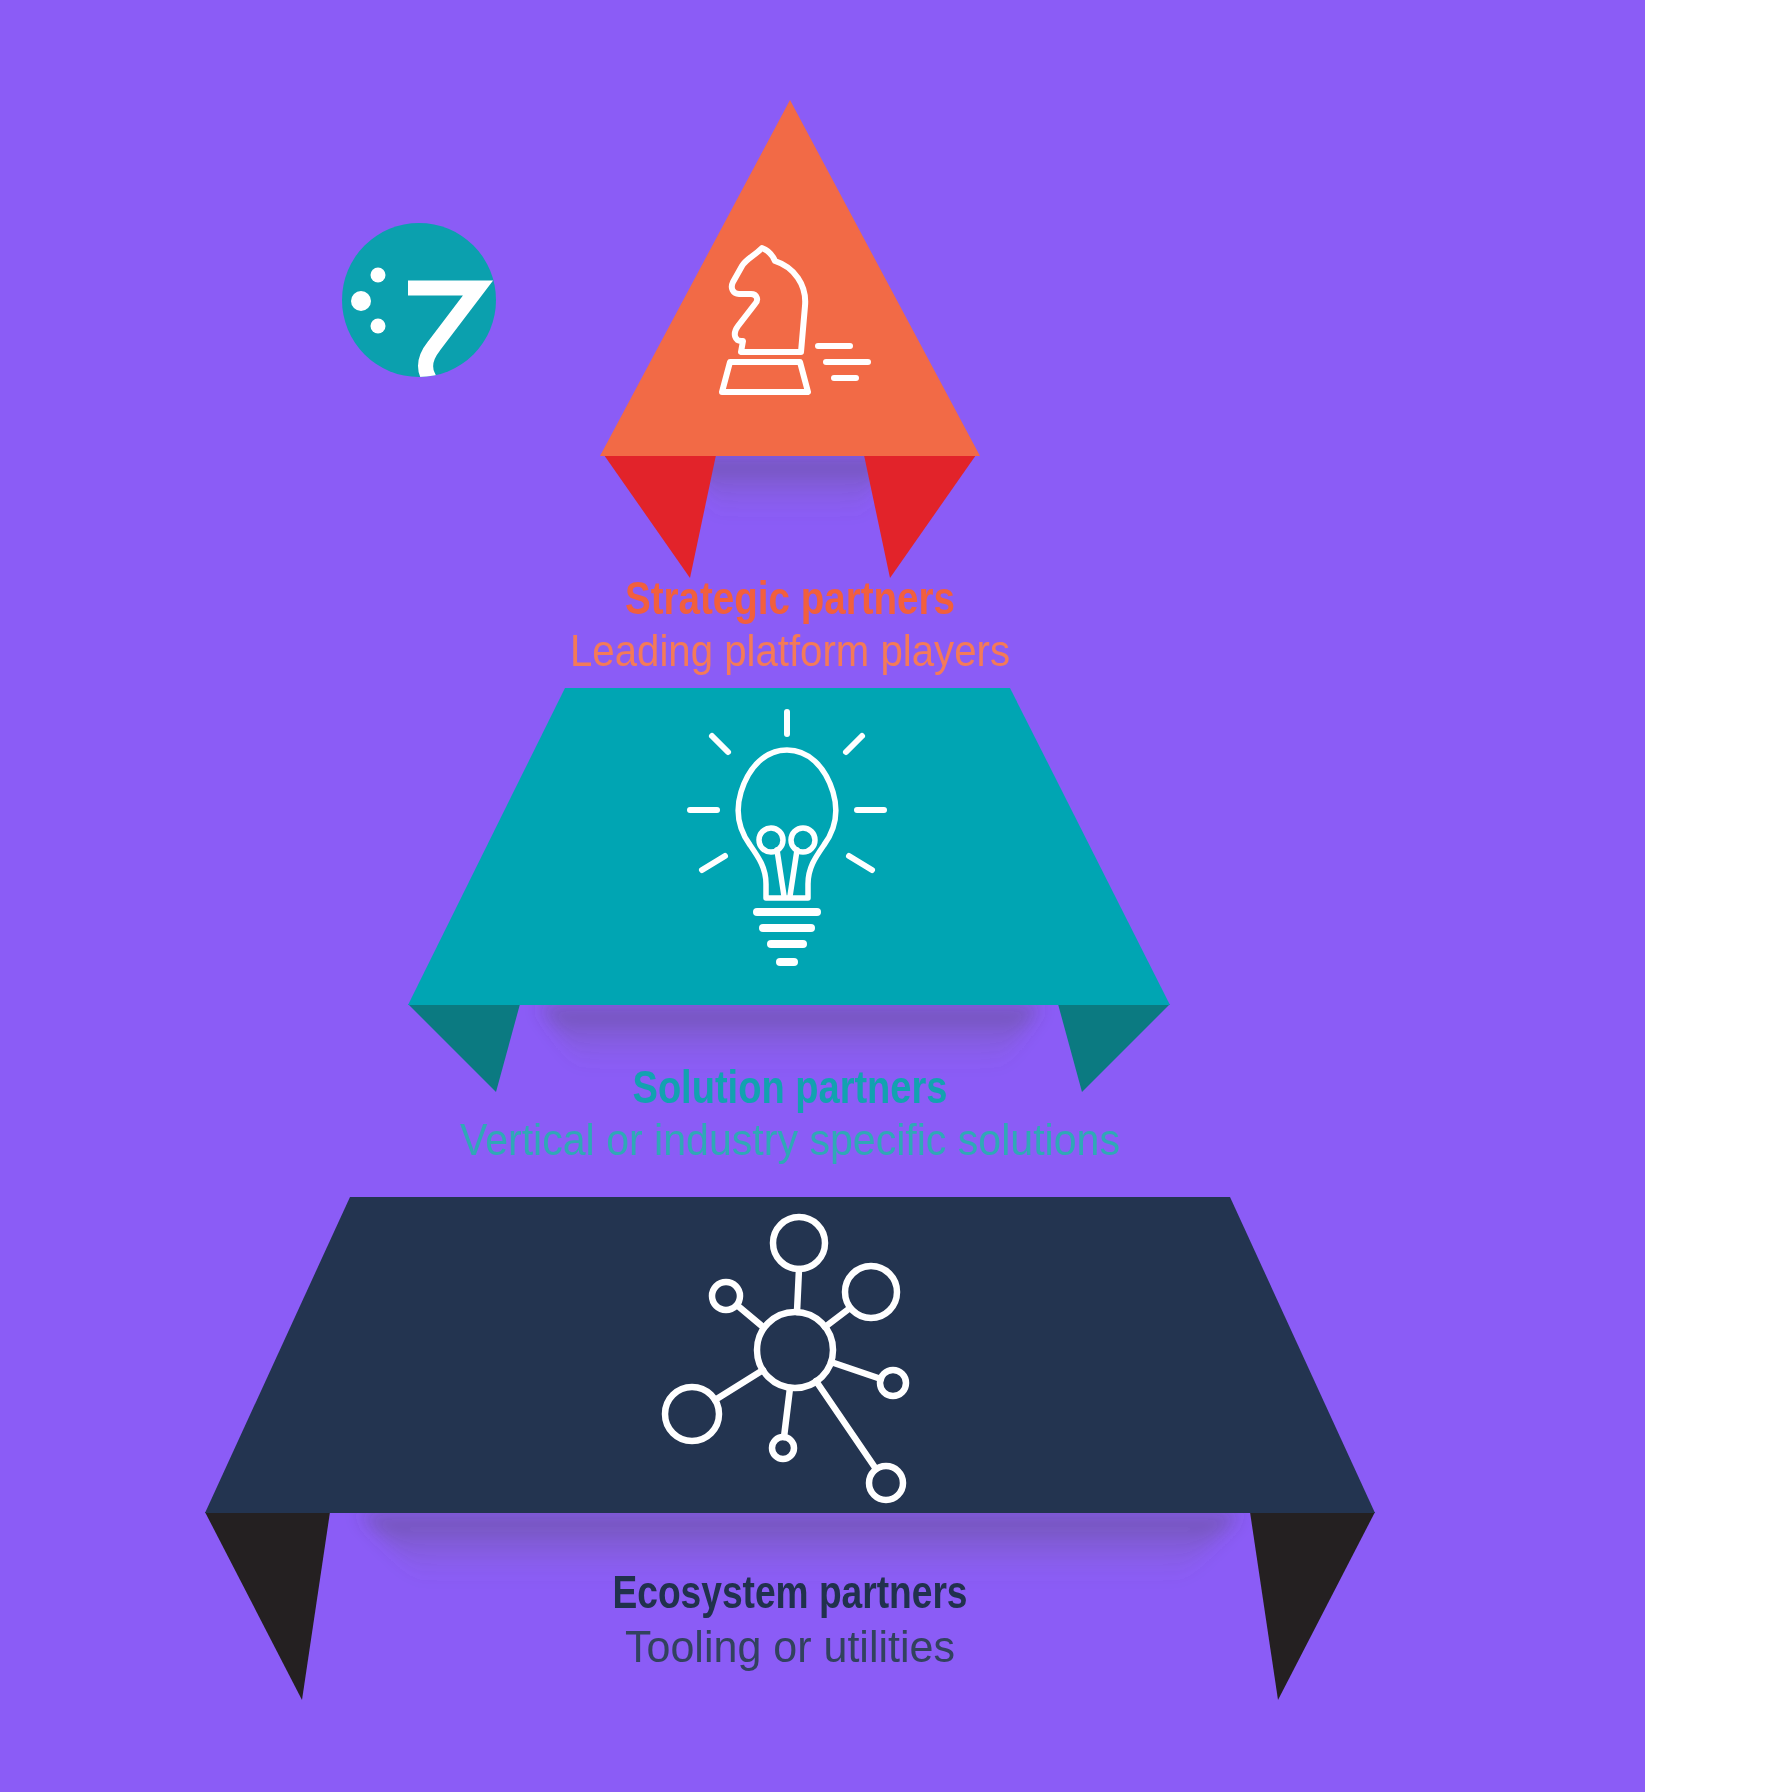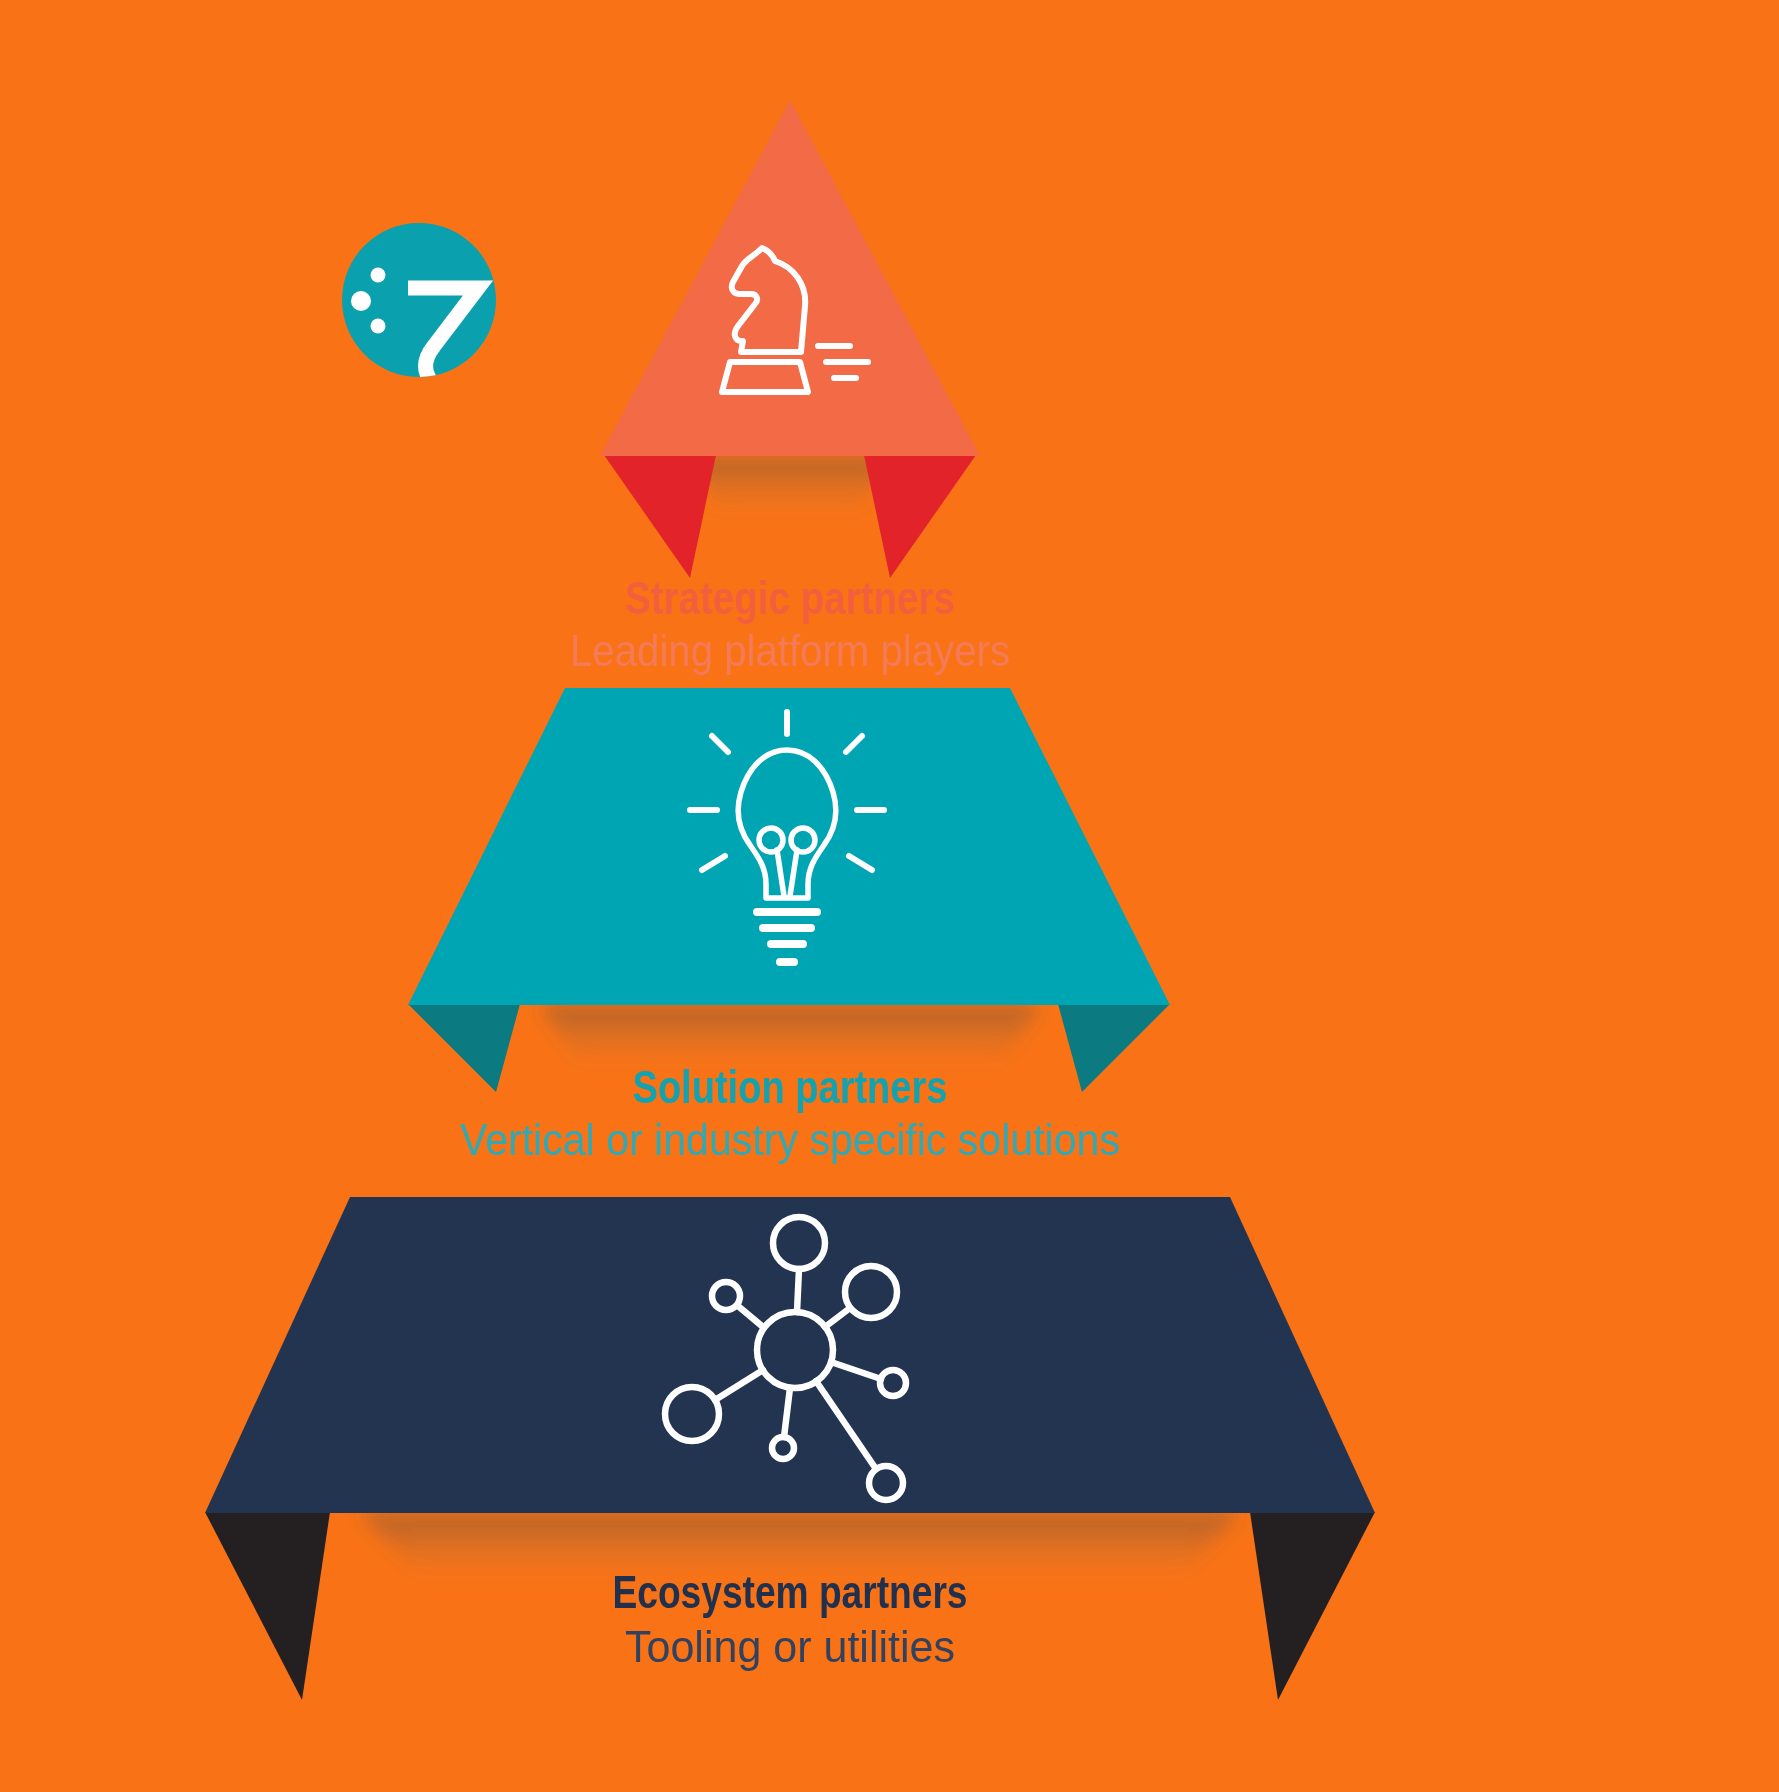--- a/index.html
+++ b/index.html
@@ -9,9 +9,9 @@
   }
   .stage {
     position: relative;
-    width: 1779px;
+    width: 1645px;
     height: 1792px;
-    background: #f97316;
+    background: #8b5cf6;
     overflow: hidden;
     text-decoration: underline;
   }

